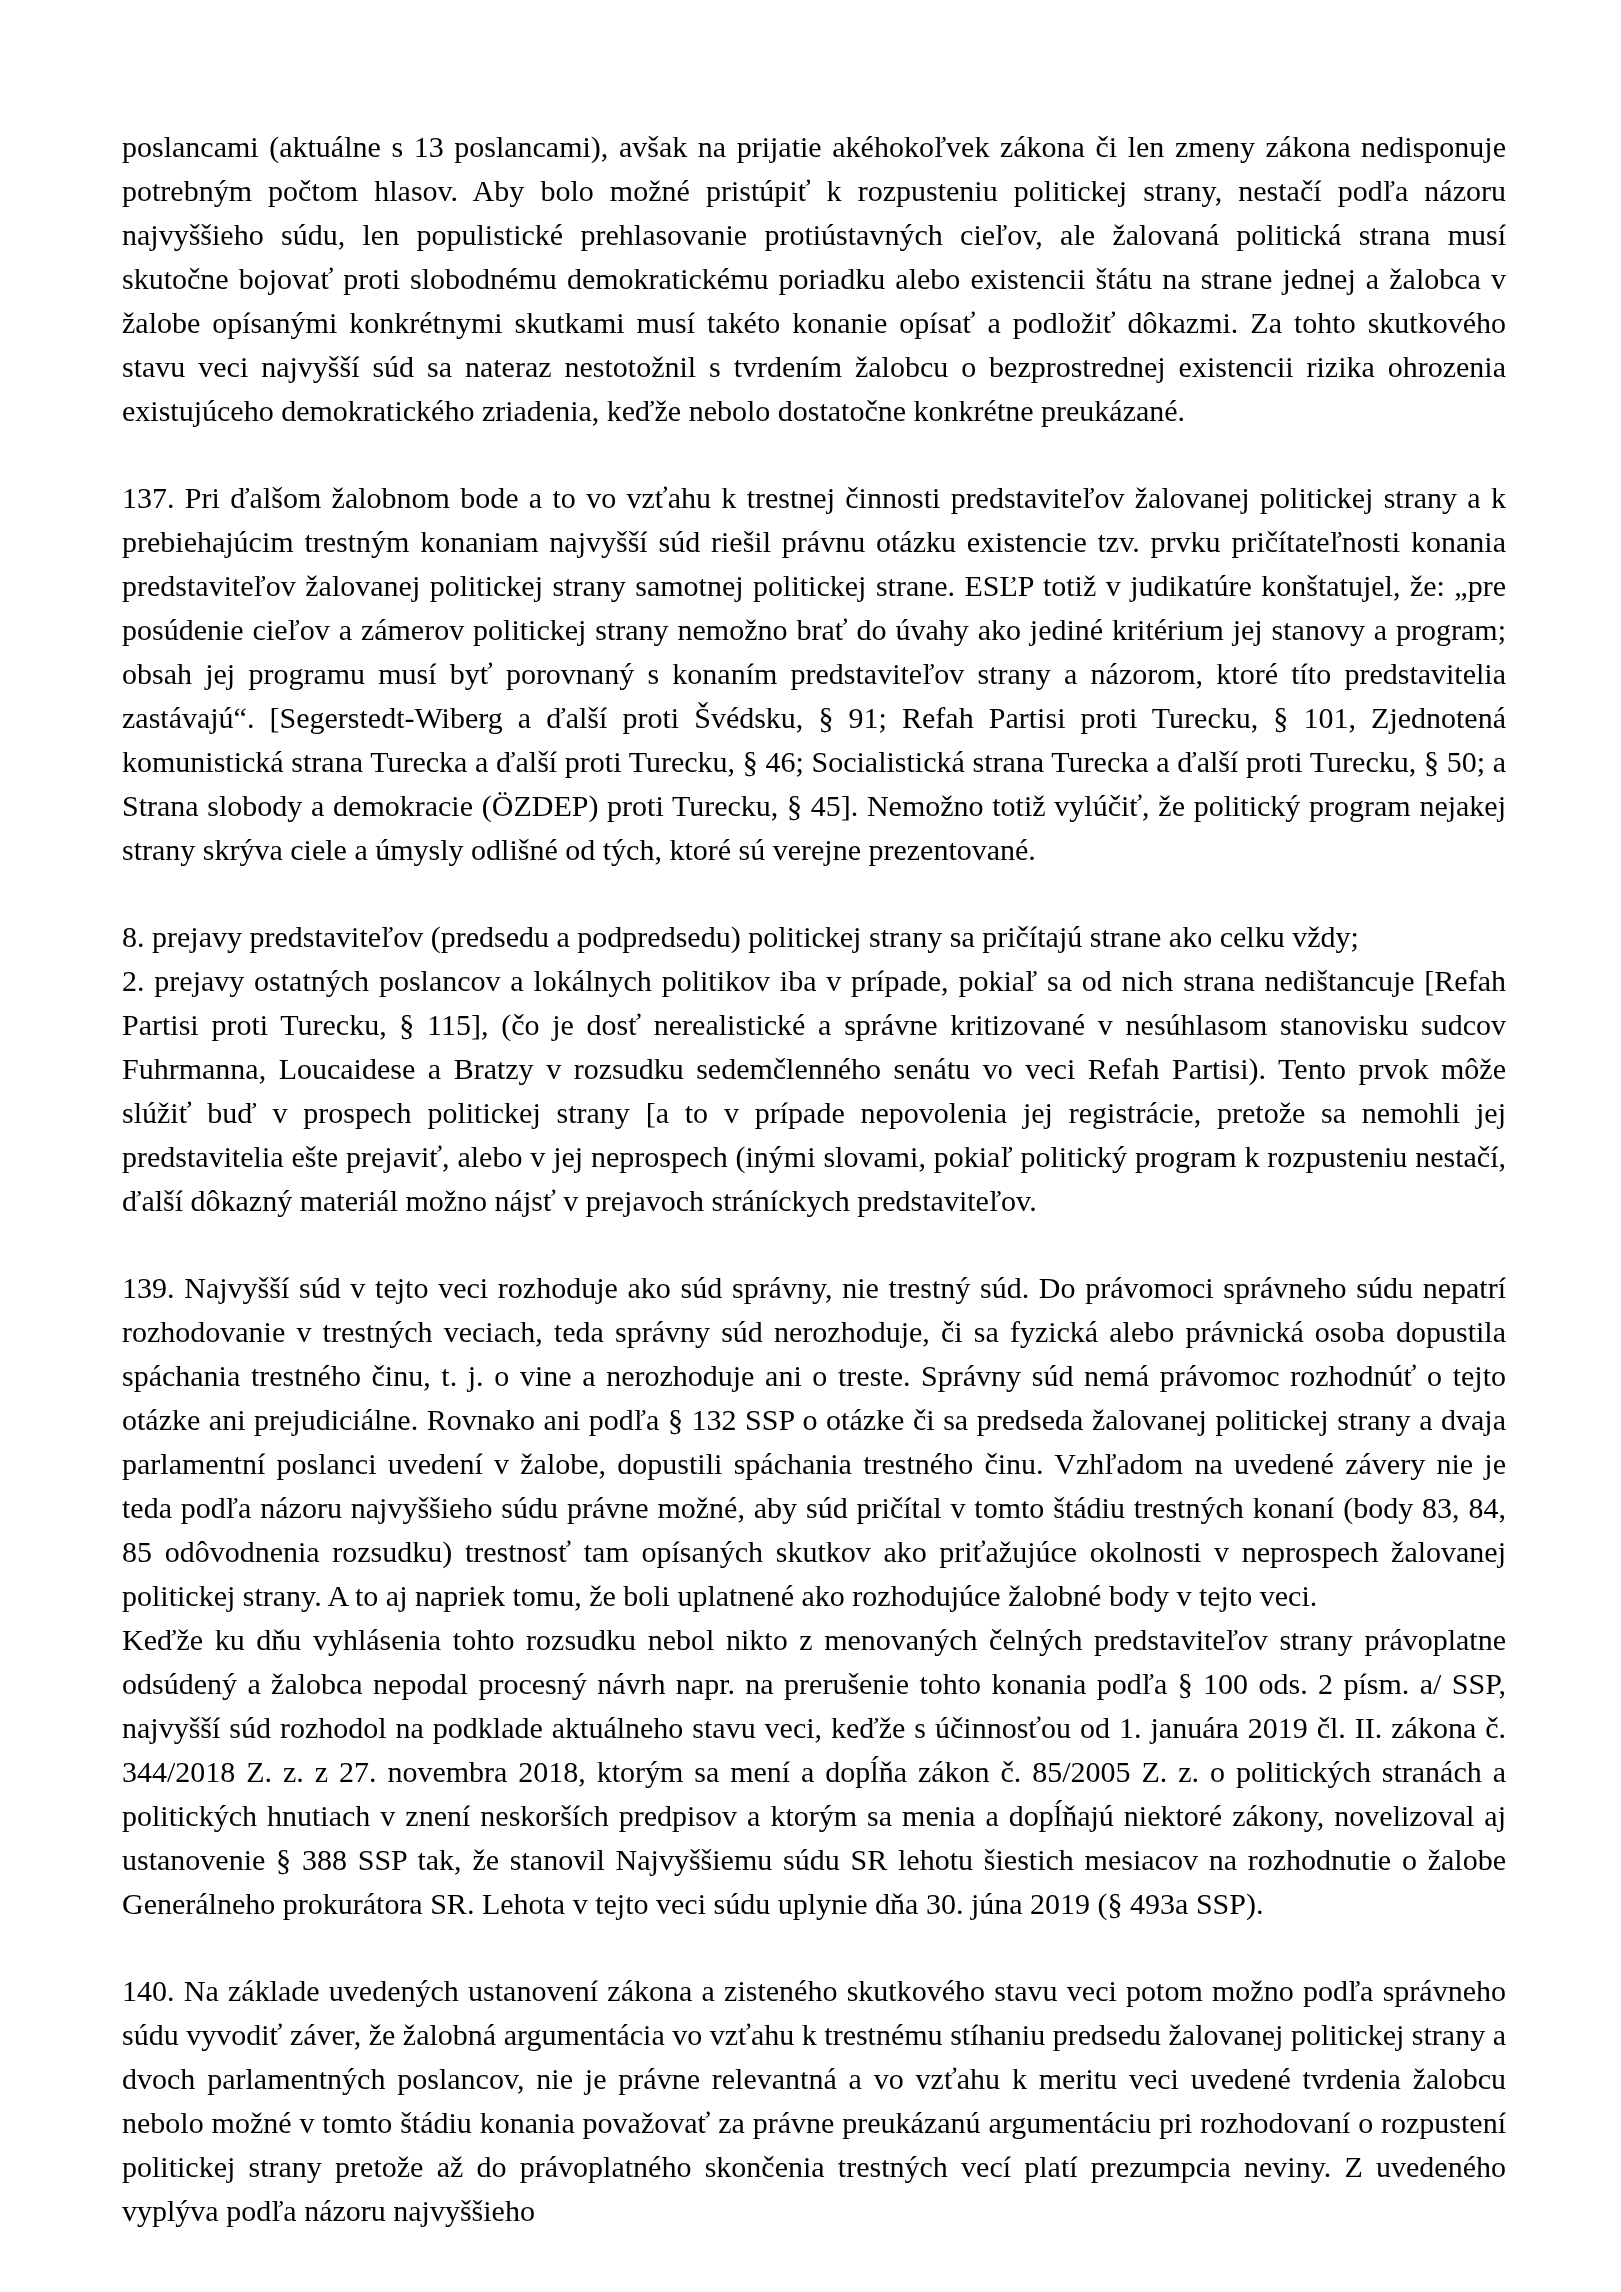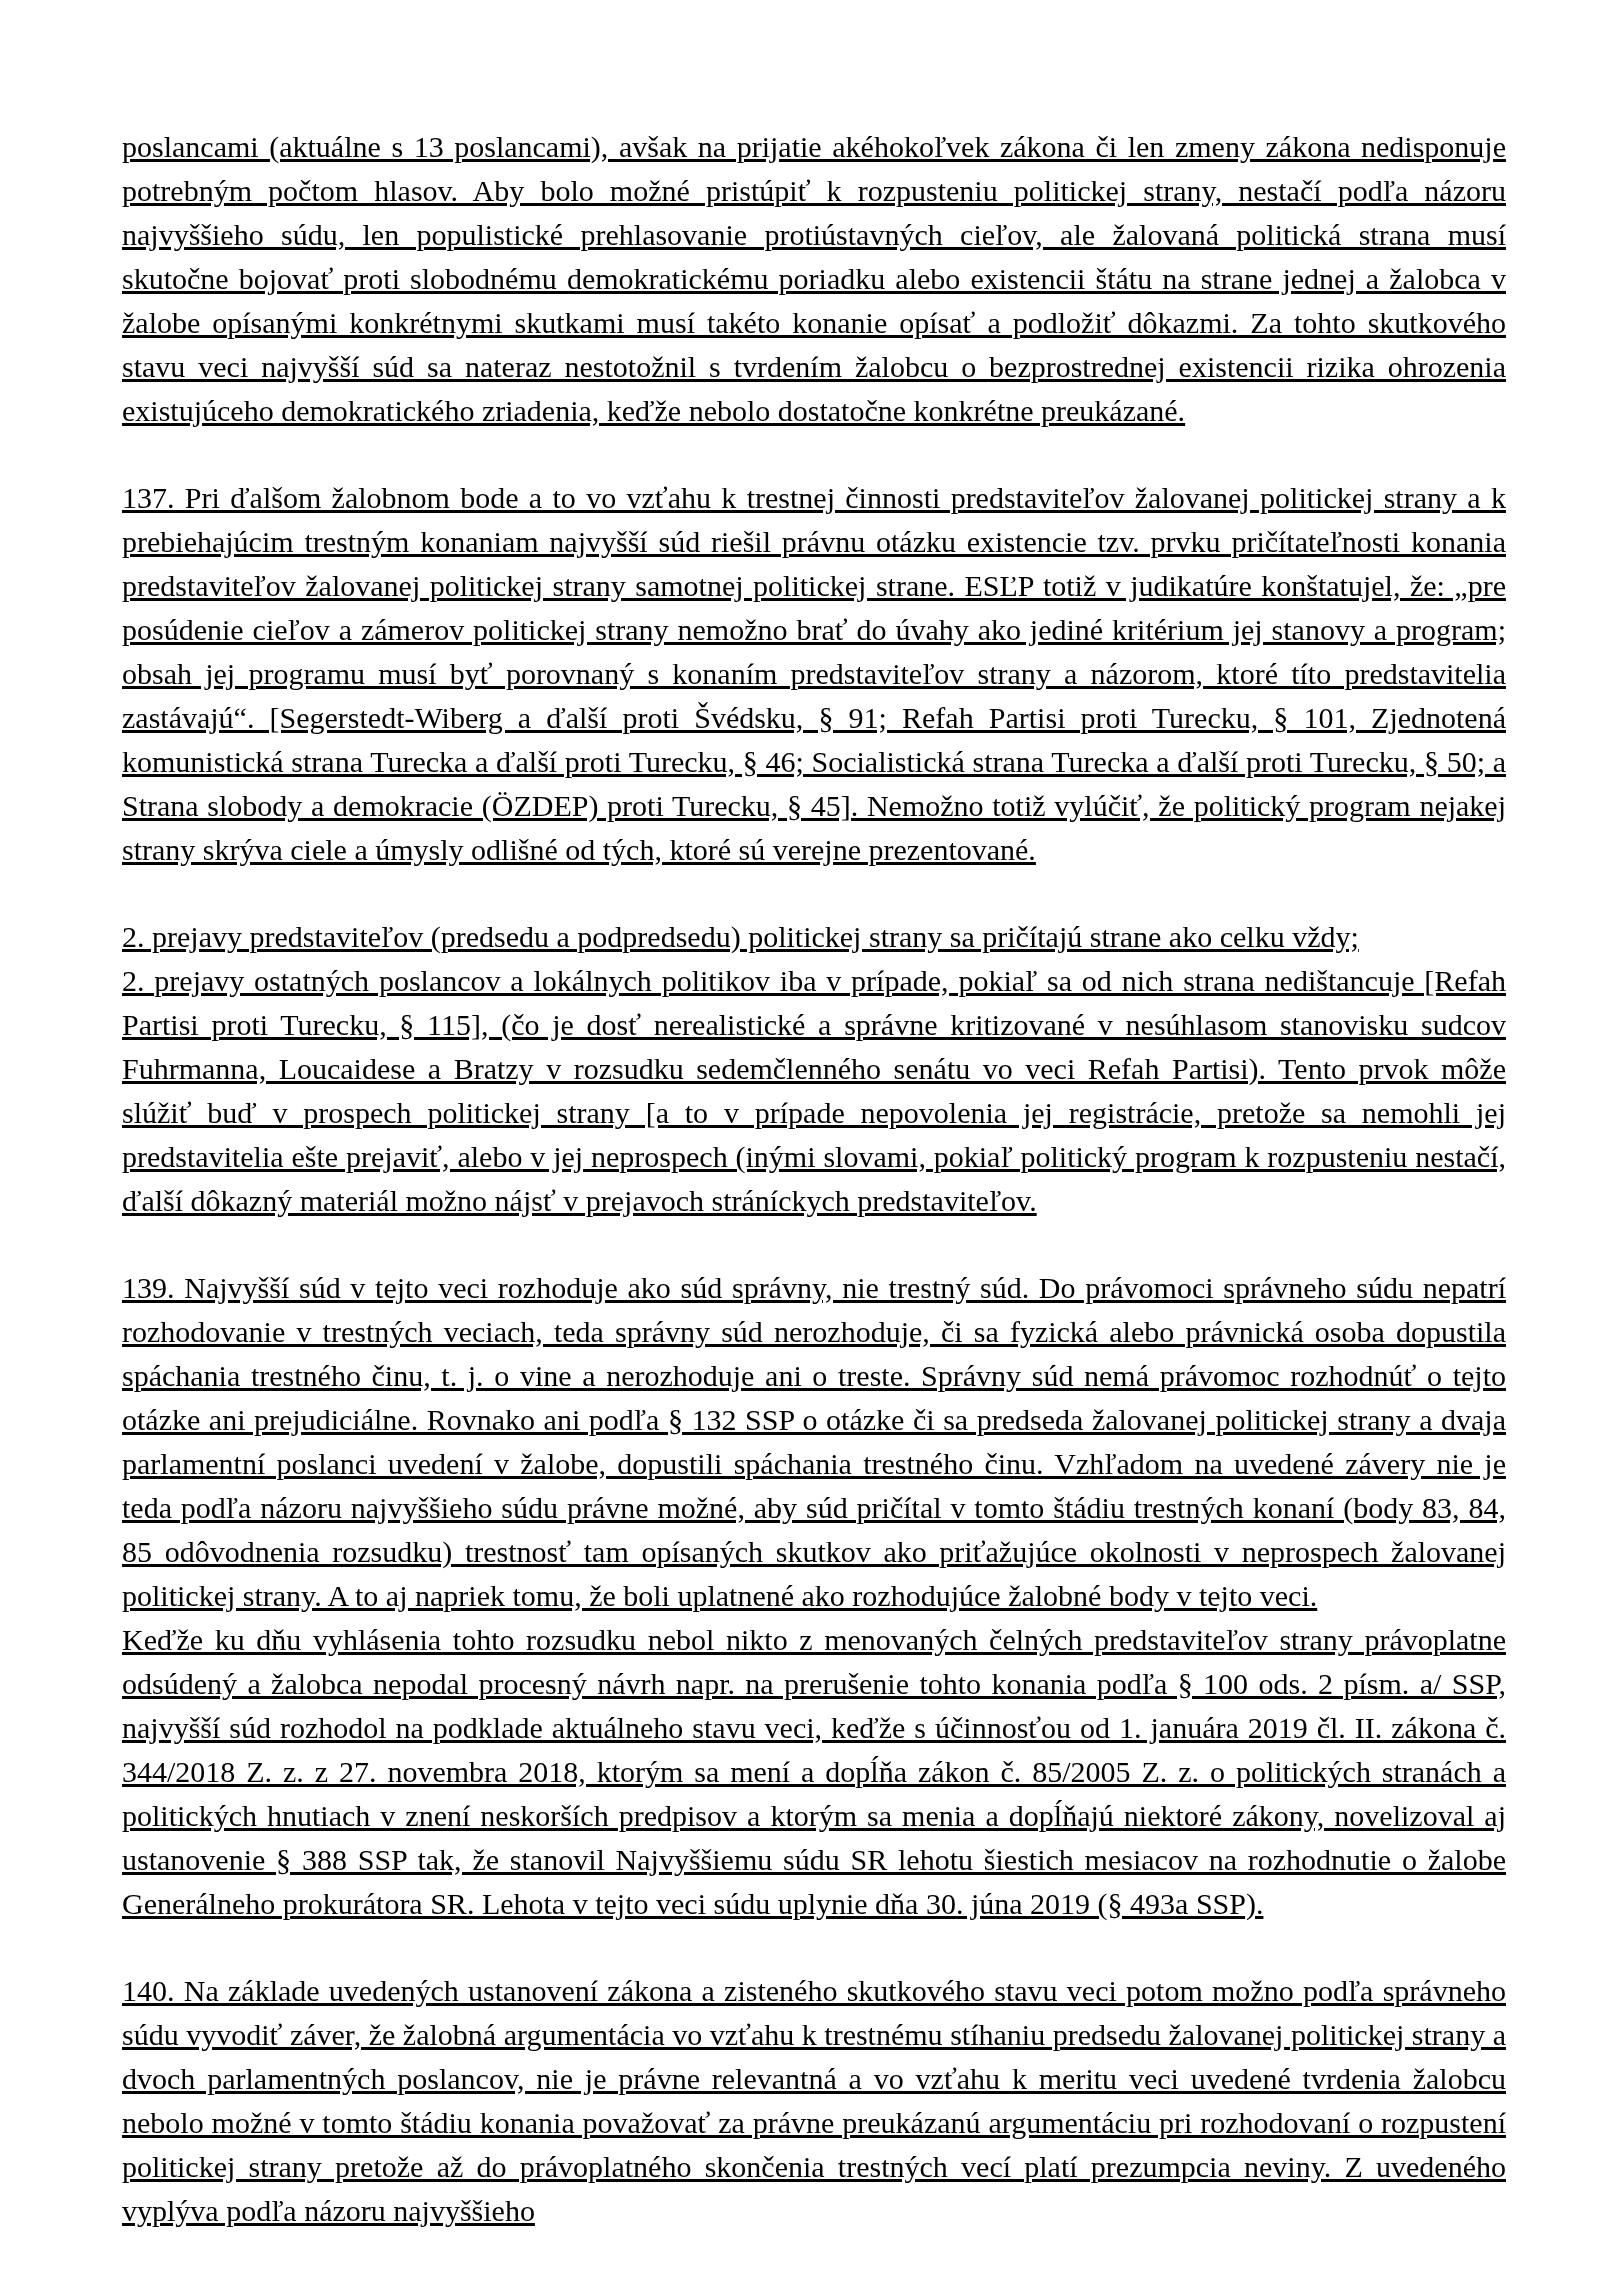--- a/index.html
+++ b/index.html
@@ -37,7 +37,7 @@
   
   .gap-para { height: 43px; }
   
-  p.para { text-align-last: left; text-decoration: underline; }
+  p.para { text-align-last: left; }
 </style>
 </head>
 <body>

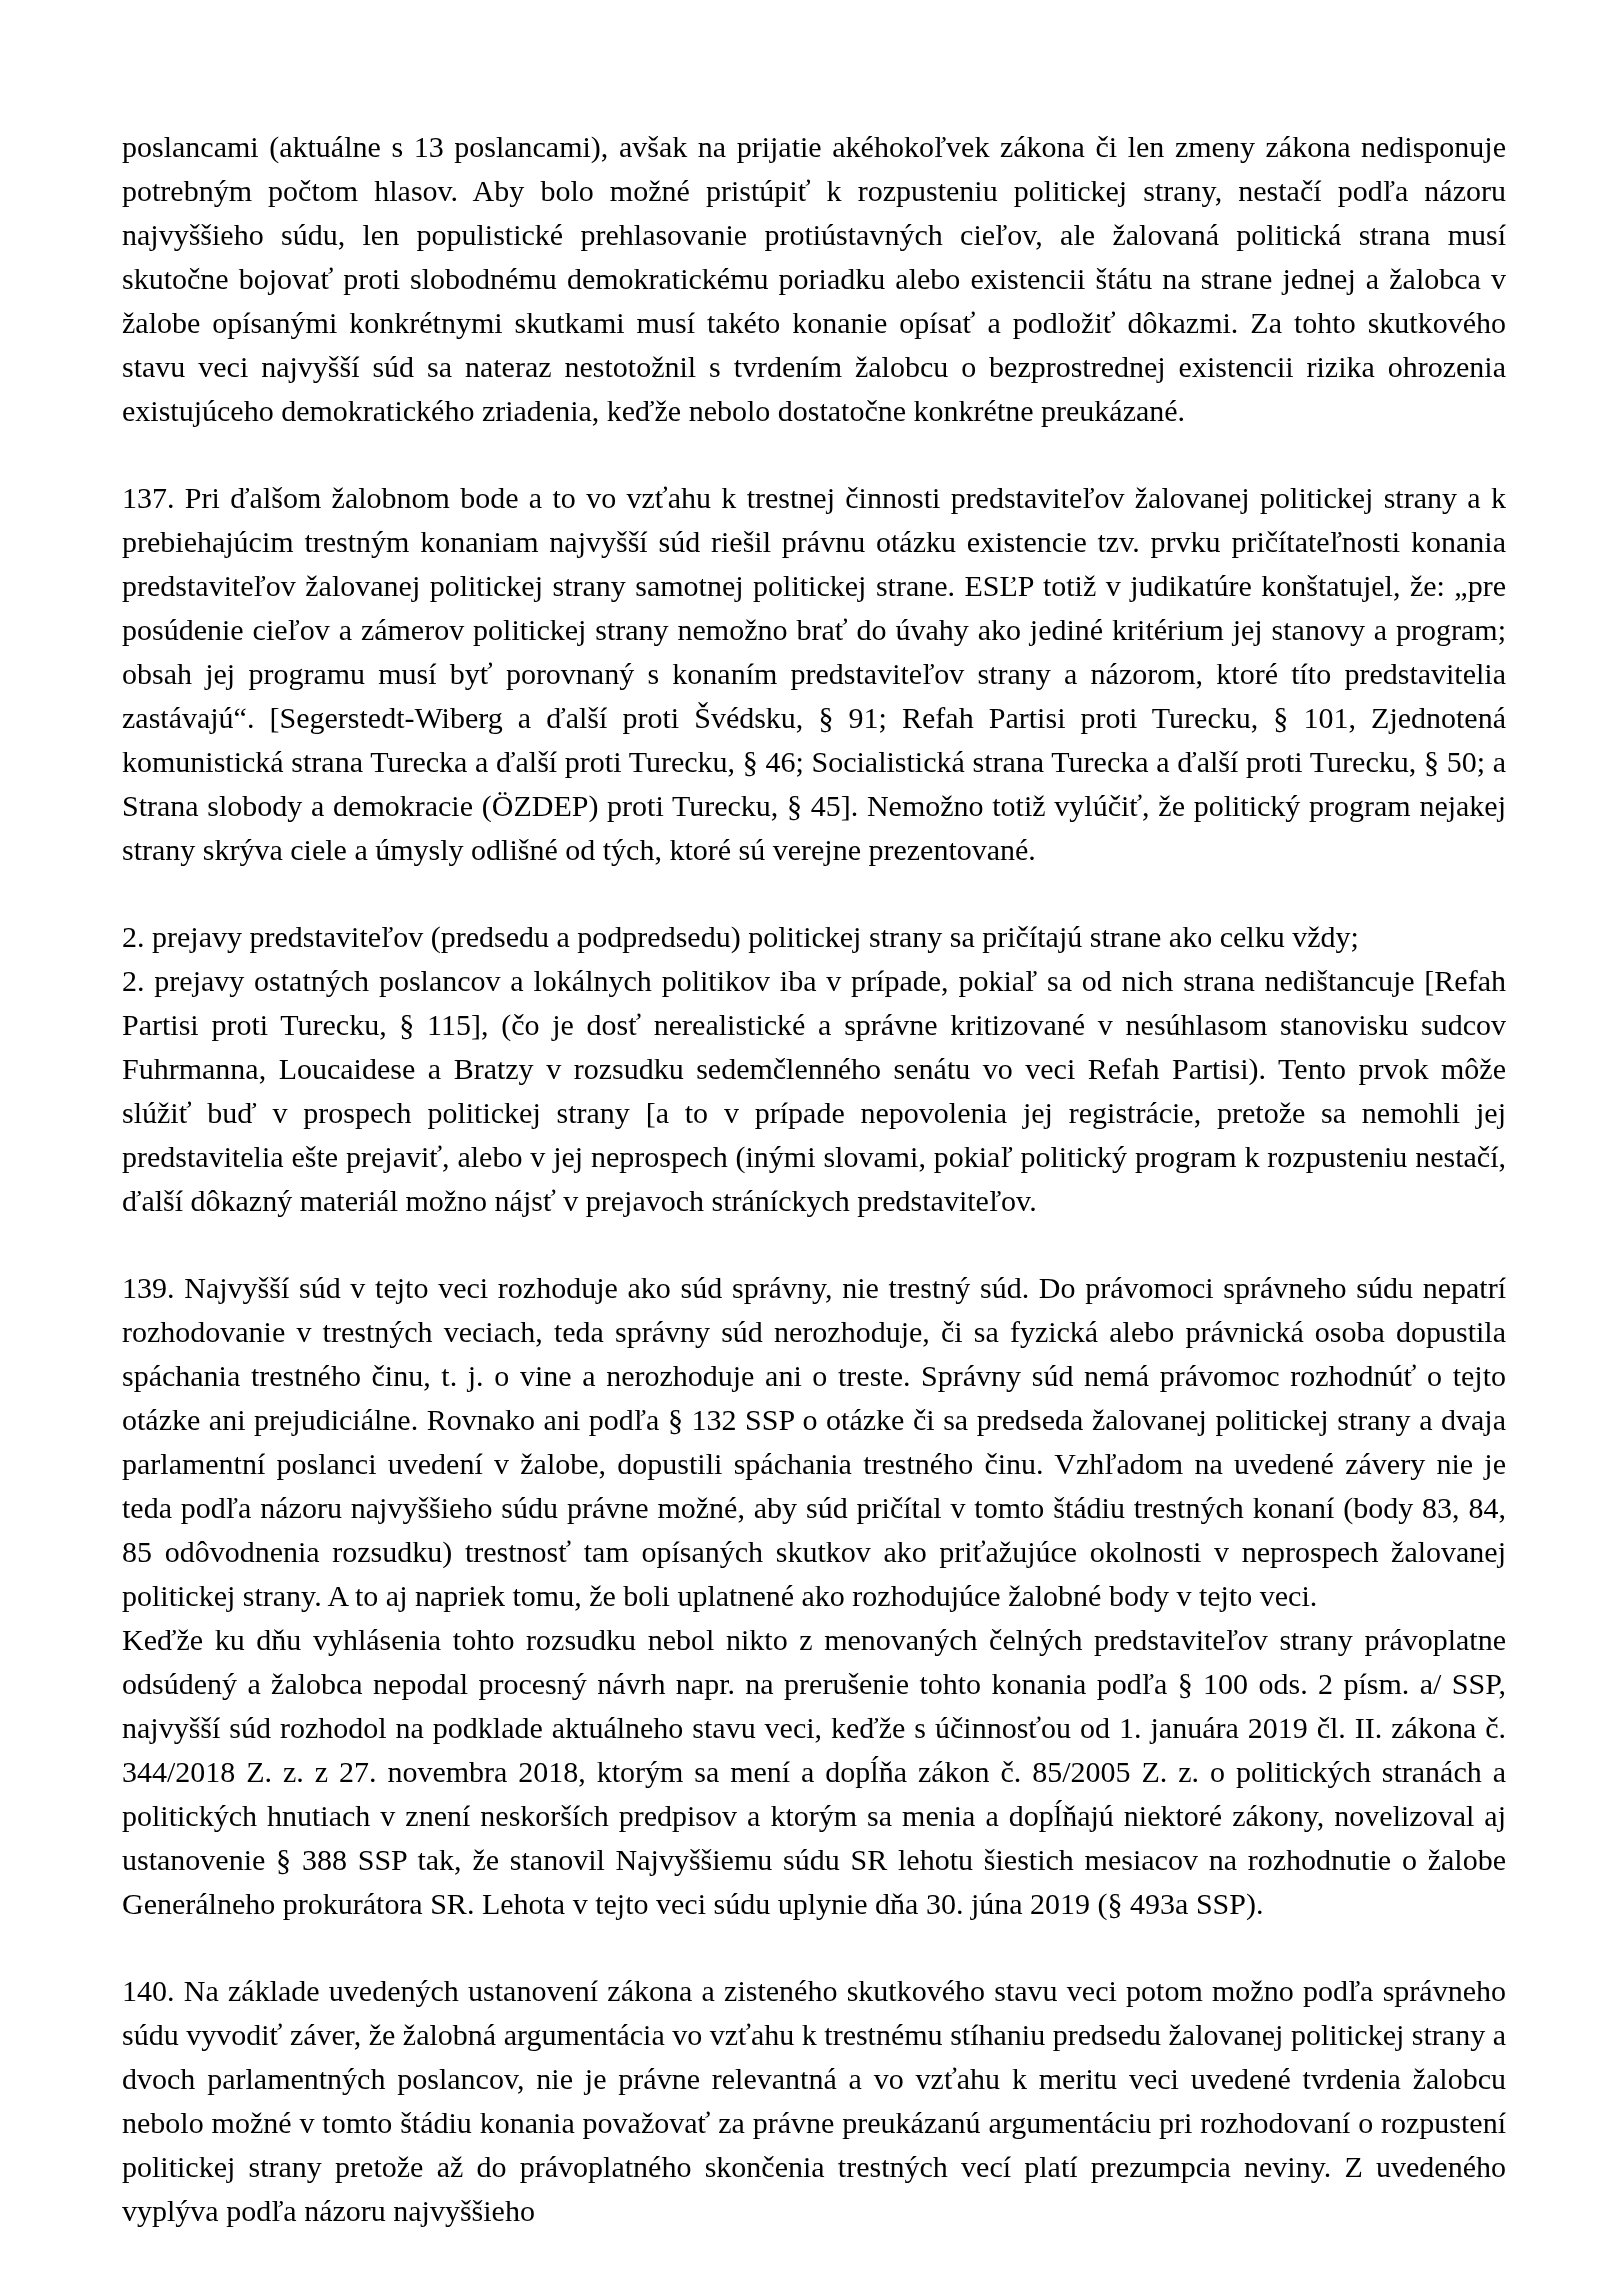--- a/index.html
+++ b/index.html
@@ -54,7 +54,7 @@
     <div class="gap-para"></div>
 
 
-    <p class="para">2. prejavy predstaviteľov (predsedu a podpredsedu) politickej strany sa pričítajú strane ako celku vždy;</p>
+    <p class="para">8. prejavy predstaviteľov (predsedu a podpredsedu) politickej strany sa pričítajú strane ako celku vždy;</p>
 
     <p class="para">2. prejavy ostatných poslancov a lokálnych politikov iba v prípade, pokiaľ sa od nich strana nedištancuje [Refah Partisi proti Turecku, § 115], (čo je dosť nerealistické a správne kritizované v nesúhlasom stanovisku sudcov Fuhrmanna, Loucaidese a Bratzy v rozsudku sedemčlenného senátu vo veci Refah Partisi). Tento prvok môže slúžiť buď v prospech politickej strany [a to v prípade nepovolenia jej registrácie, pretože sa nemohli jej predstavitelia ešte prejaviť, alebo v jej neprospech (inými slovami, pokiaľ politický program k rozpusteniu nestačí, ďalší dôkazný materiál možno nájsť v prejavoch stráníckych predstaviteľov.</p>
 

